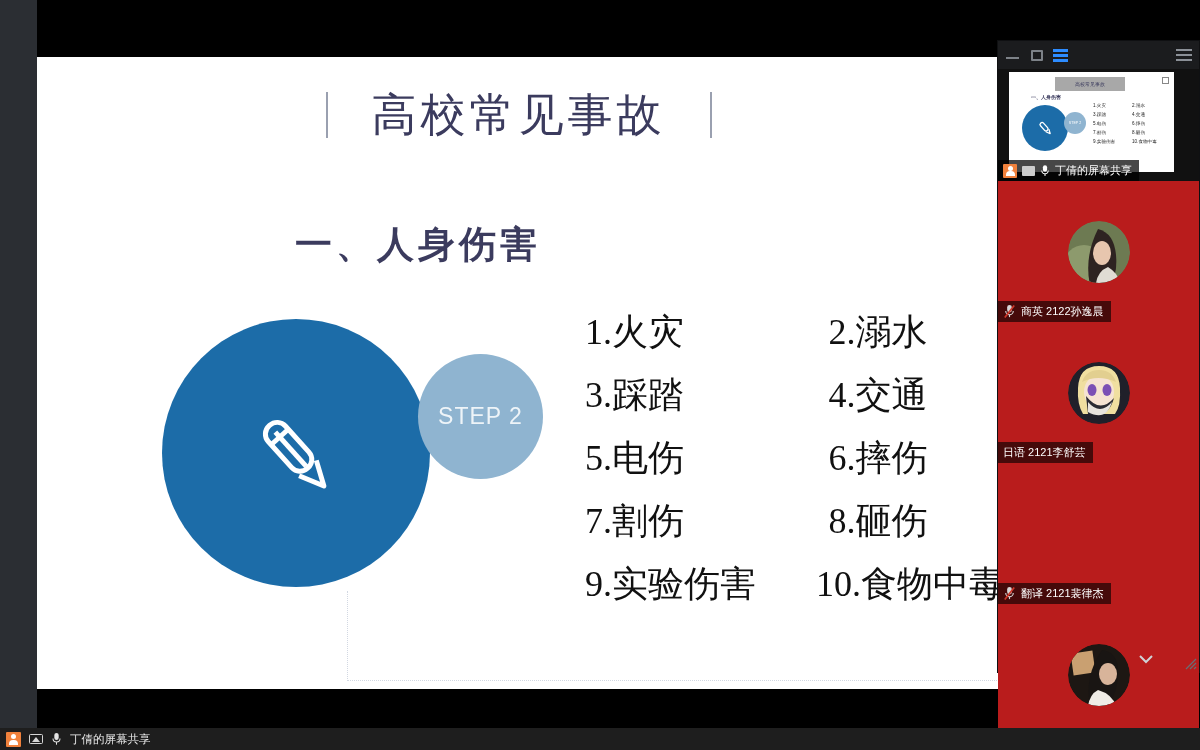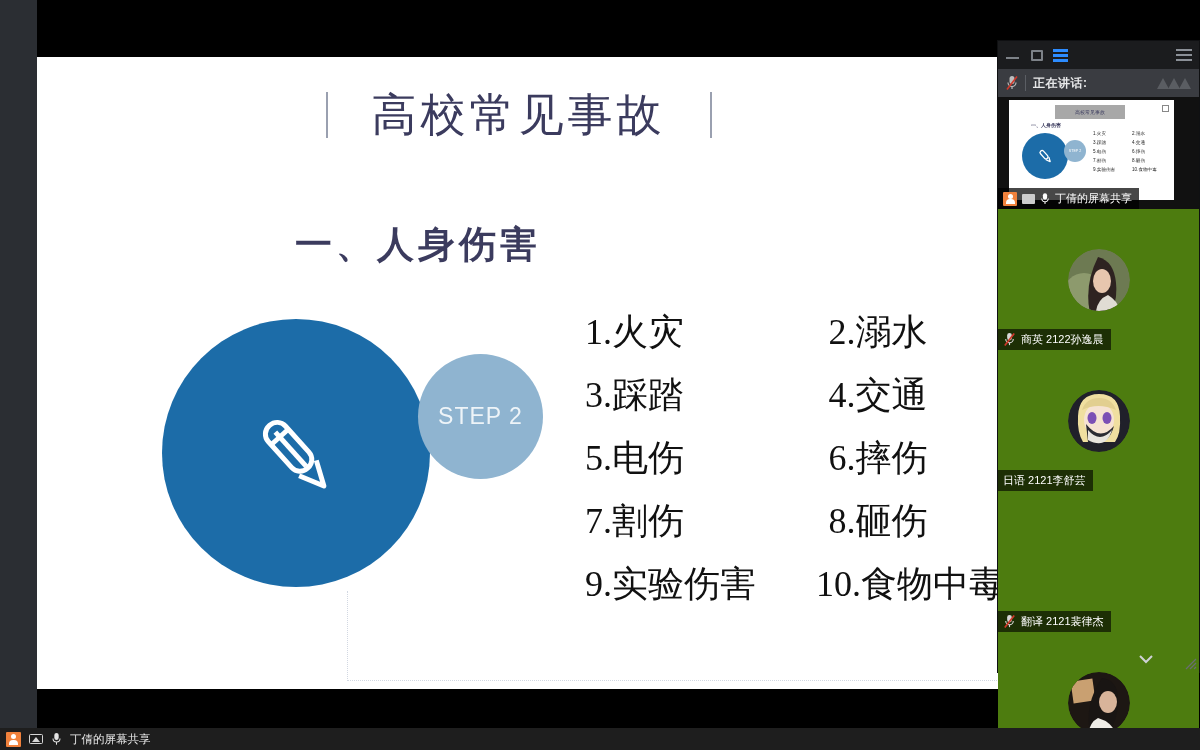--- a/index.html
+++ b/index.html
@@ -204,21 +204,6 @@
         </span>
     </div>
 
-    <div class="speaking-bar">
-      <svg width="12" height="16" viewBox="0 0 12 16">
-        <rect x="3.5" y="1" width="5" height="8" rx="2.5" fill="#bcbcbc"></rect>
-        <path d="M2 7.5a4 4 0 0 0 8 0" stroke="#bcbcbc" stroke-width="1.2" fill="none"></path>
-        <line x1="6" y1="11.5" x2="6" y2="14" stroke="#bcbcbc" stroke-width="1.2"></line>
-        <line x1="1" y1="14.5" x2="11" y2="1.5" stroke="#d0392b" stroke-width="1.6"></line>
-      </svg>
-      <span class="divider-v"></span>
-      <span class="speaking-text">正在讲话:</span>
-      <svg style="margin-left:auto" width="36" height="16" viewBox="0 0 36 16">
-        <path d="M2 14 L8 3 L14 14 Z" fill="#5a5d62"></path>
-        <path d="M13 14 L19 3 L25 14 Z" fill="#5a5d62"></path>
-        <path d="M24 14 L30 3 L36 14 Z" fill="#5a5d62"></path>
-      </svg>
-    </div>
 
     <div class="tile tile-share">
       <div class="share-thumb">

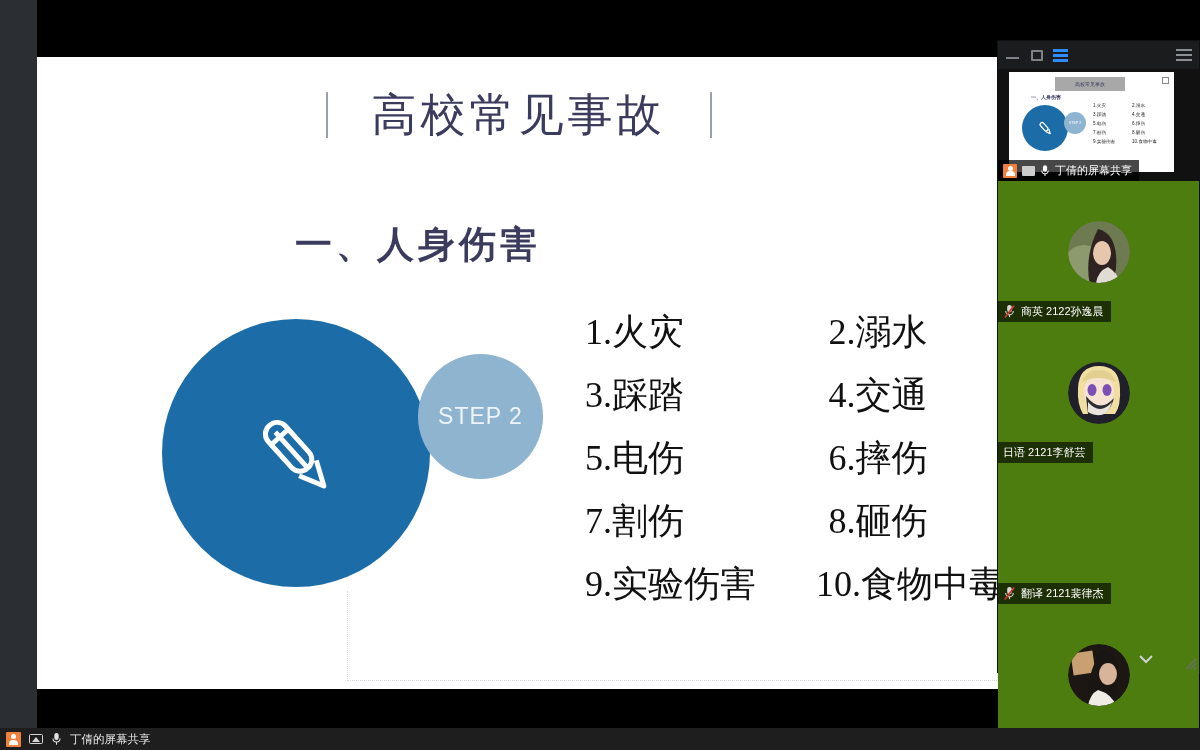--- a/index.html
+++ b/index.html
@@ -72,7 +72,7 @@
   .speaking-text{ color:#e8e9ea; font-size:12px; font-weight:bold; letter-spacing:.5px; }
   .divider-v{ width:1px; height:16px; background:#5b5e64; }
 
-  .tile{ position:relative; background:#4d7c0f; }
+  .tile{ position:relative; background:#b91c1c; }
   .tile-share{ height:112px; background:#111; }
   .share-thumb{ position:absolute; left:11px; top:3px; width:165px; height:100px;
     background:#fff; overflow:hidden; }

